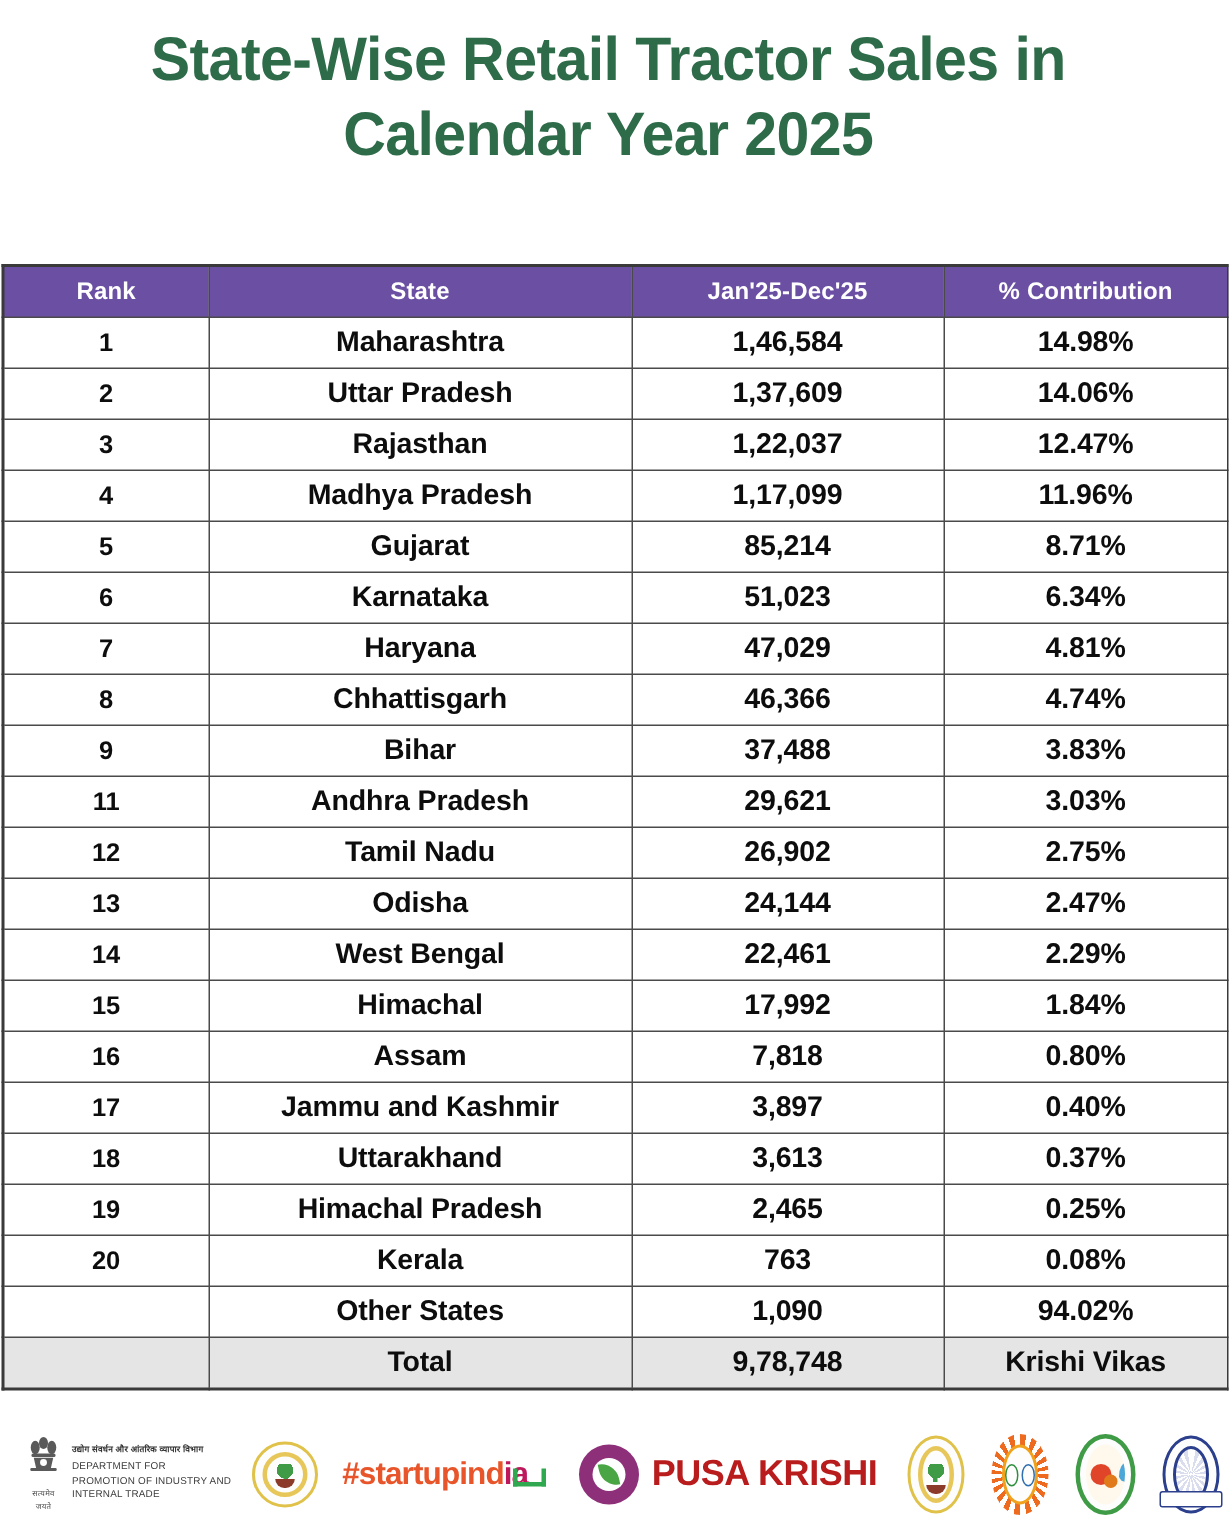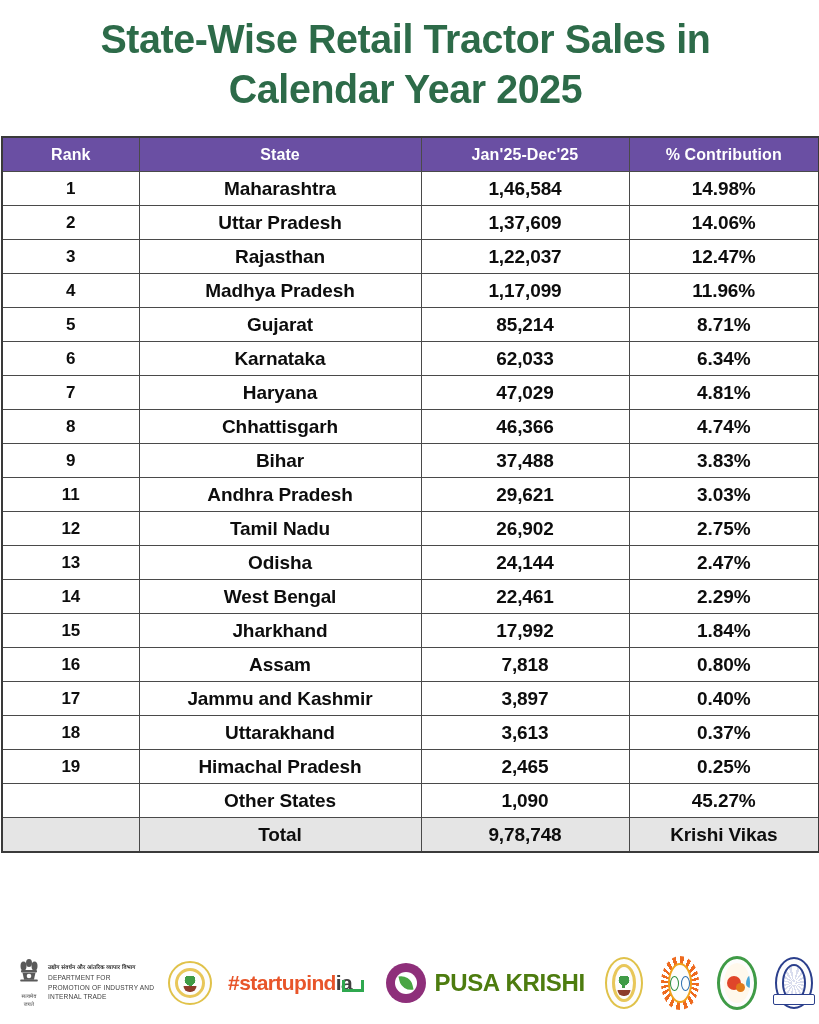--- a/index.html
+++ b/index.html
@@ -35,6 +35,7 @@
   
   .table-wrap {
     padding: 12px 1px;
+    margin-top: 40px;
   }
   table.sales {
     width: 817px;

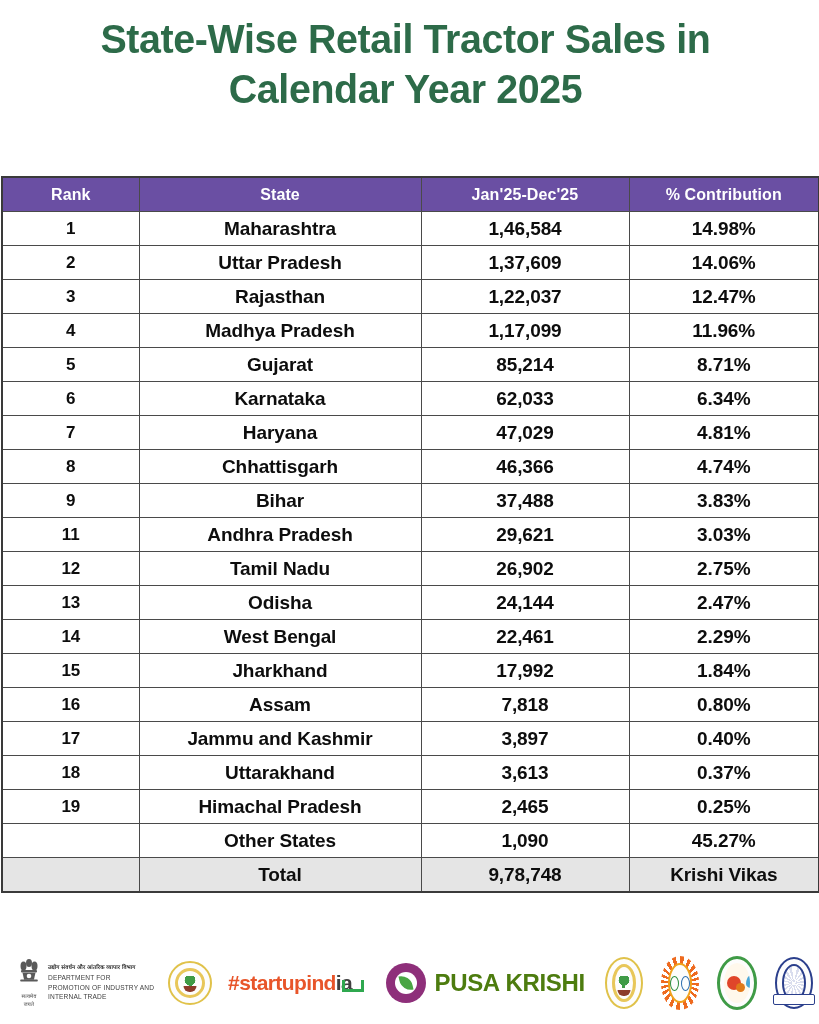--- a/index.html
+++ b/index.html
@@ -348,7 +348,7 @@
         <tr>
           <td class="rank-cell">6</td>
           <td>Karnataka</td>
-          <td>62,033</td>
+          <td>51,023</td>
           <td>6.34%</td>
         </tr>
         <tr>

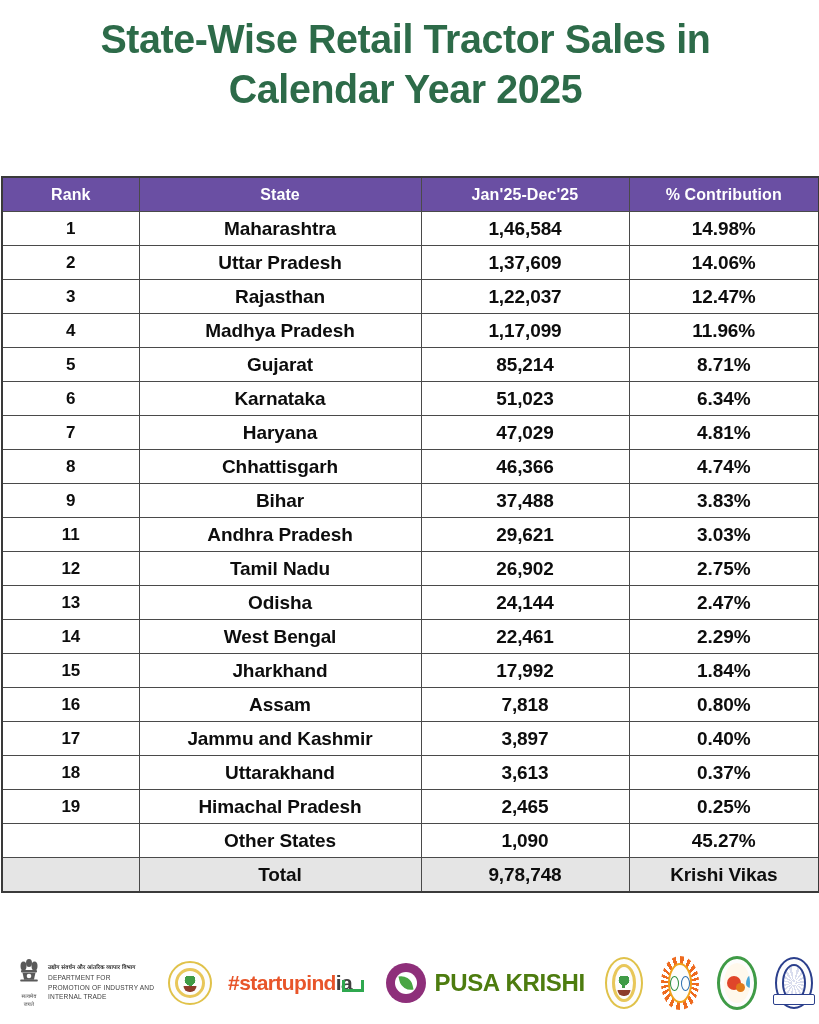--- a/index.html
+++ b/index.html
@@ -395,7 +395,7 @@
         </tr>
         <tr>
           <td class="rank-cell">15</td>
-          <td>Jharkhand</td>
+          <td>Himachal</td>
           <td>17,992</td>
           <td>1.84%</td>
         </tr>

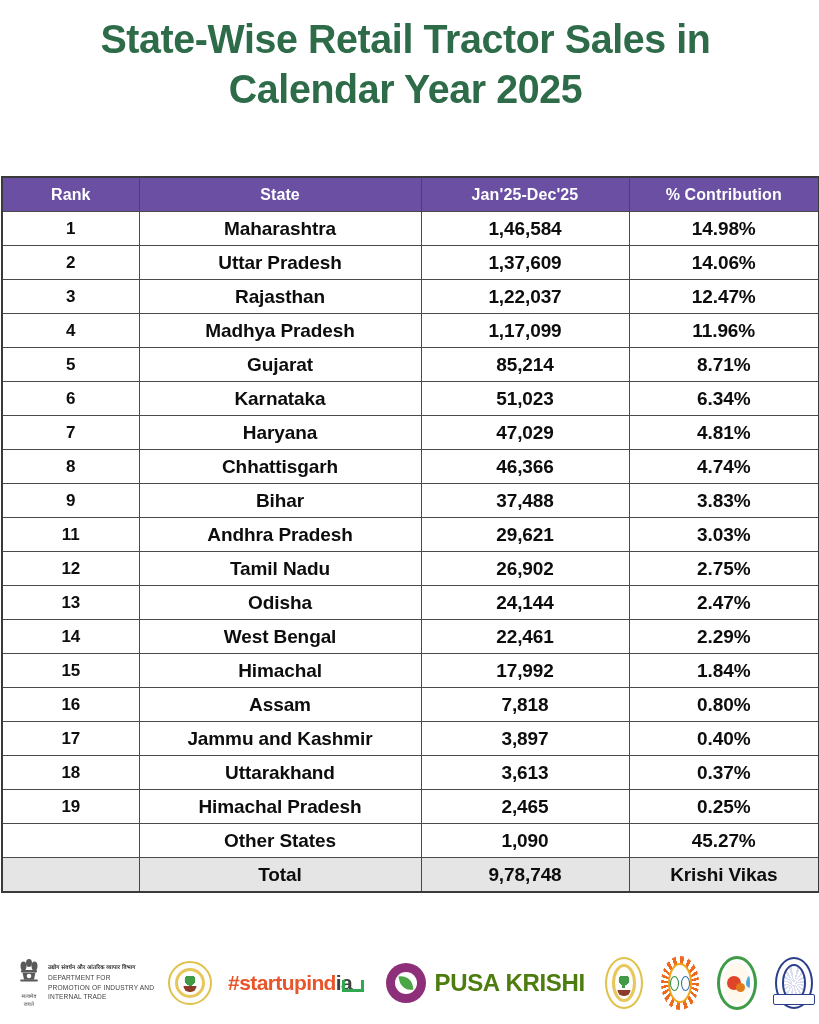--- a/index.html
+++ b/index.html
@@ -422,6 +422,12 @@
           <td>Himachal Pradesh</td>
           <td>2,465</td>
           <td>0.25%</td>
+        </tr>
+        <tr>
+          <td class="rank-cell">20</td>
+          <td>Kerala</td>
+          <td>763</td>
+          <td>0.08%</td>
         </tr>
         <tr>
           <td class="rank-cell"></td>

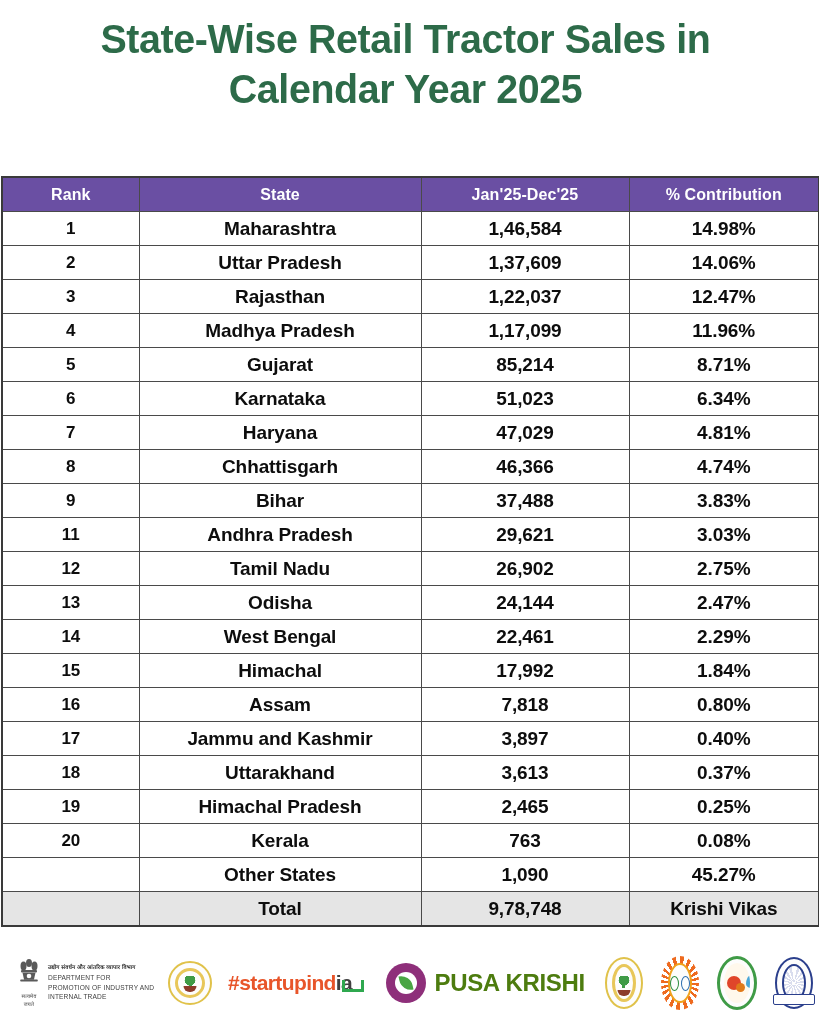--- a/index.html
+++ b/index.html
@@ -433,7 +433,7 @@
           <td class="rank-cell"></td>
           <td>Other States</td>
           <td>1,090</td>
-          <td>45.27%</td>
+          <td>94.02%</td>
         </tr>
         <tr class="total-row">
           <td class="rank-cell"></td>

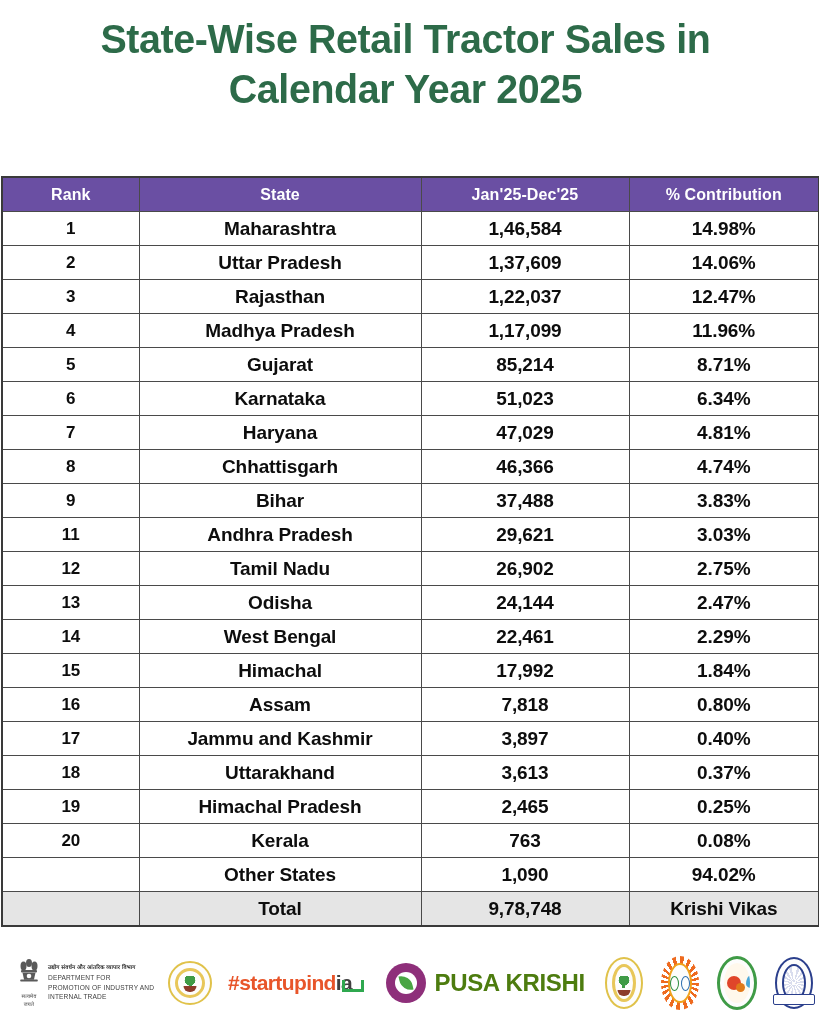--- a/index.html
+++ b/index.html
@@ -143,7 +143,7 @@
     color: #e8552a;
     position: relative;
   }
-  .startup-word .purple { color: #404040; }
+  .startup-word .purple { color: #be185d; }
   .startup-word .green-tick {
     display: inline-block;
     width: 16px;

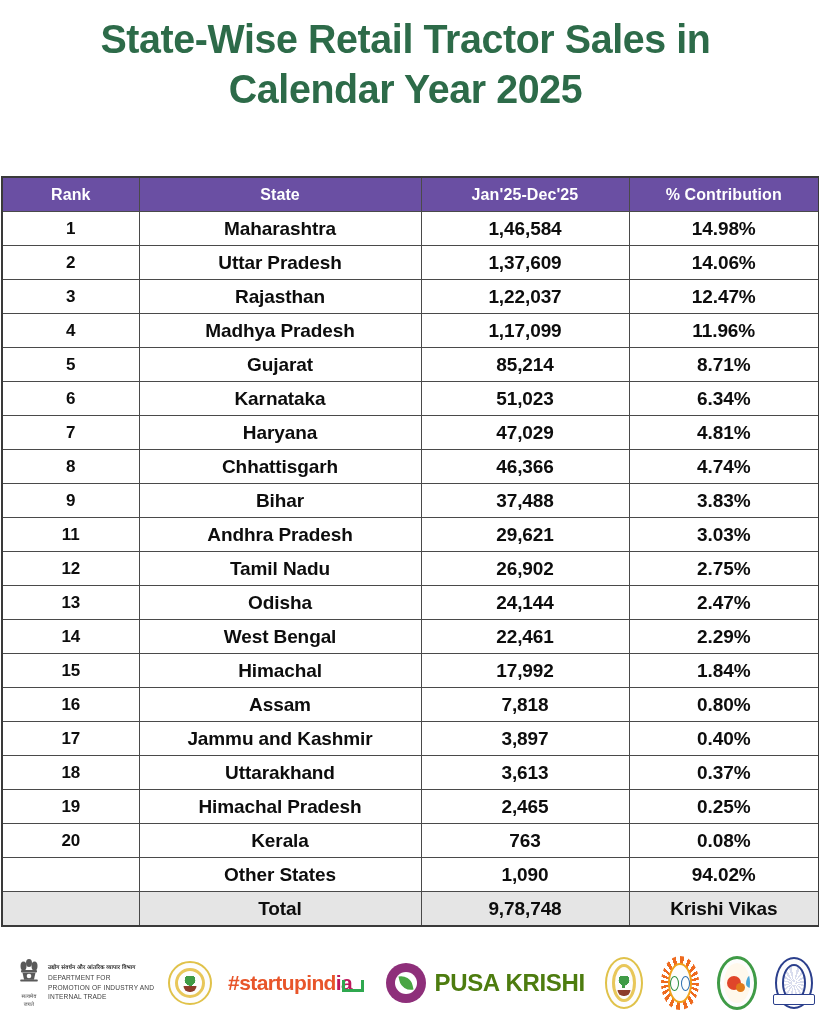--- a/index.html
+++ b/index.html
@@ -183,7 +183,7 @@
   .pusa-text {
     font-size: 24px;
     font-weight: bold;
-    color: #4d7c0f;
+    color: #b91c1c;
     letter-spacing: -0.3px;
   }
 

